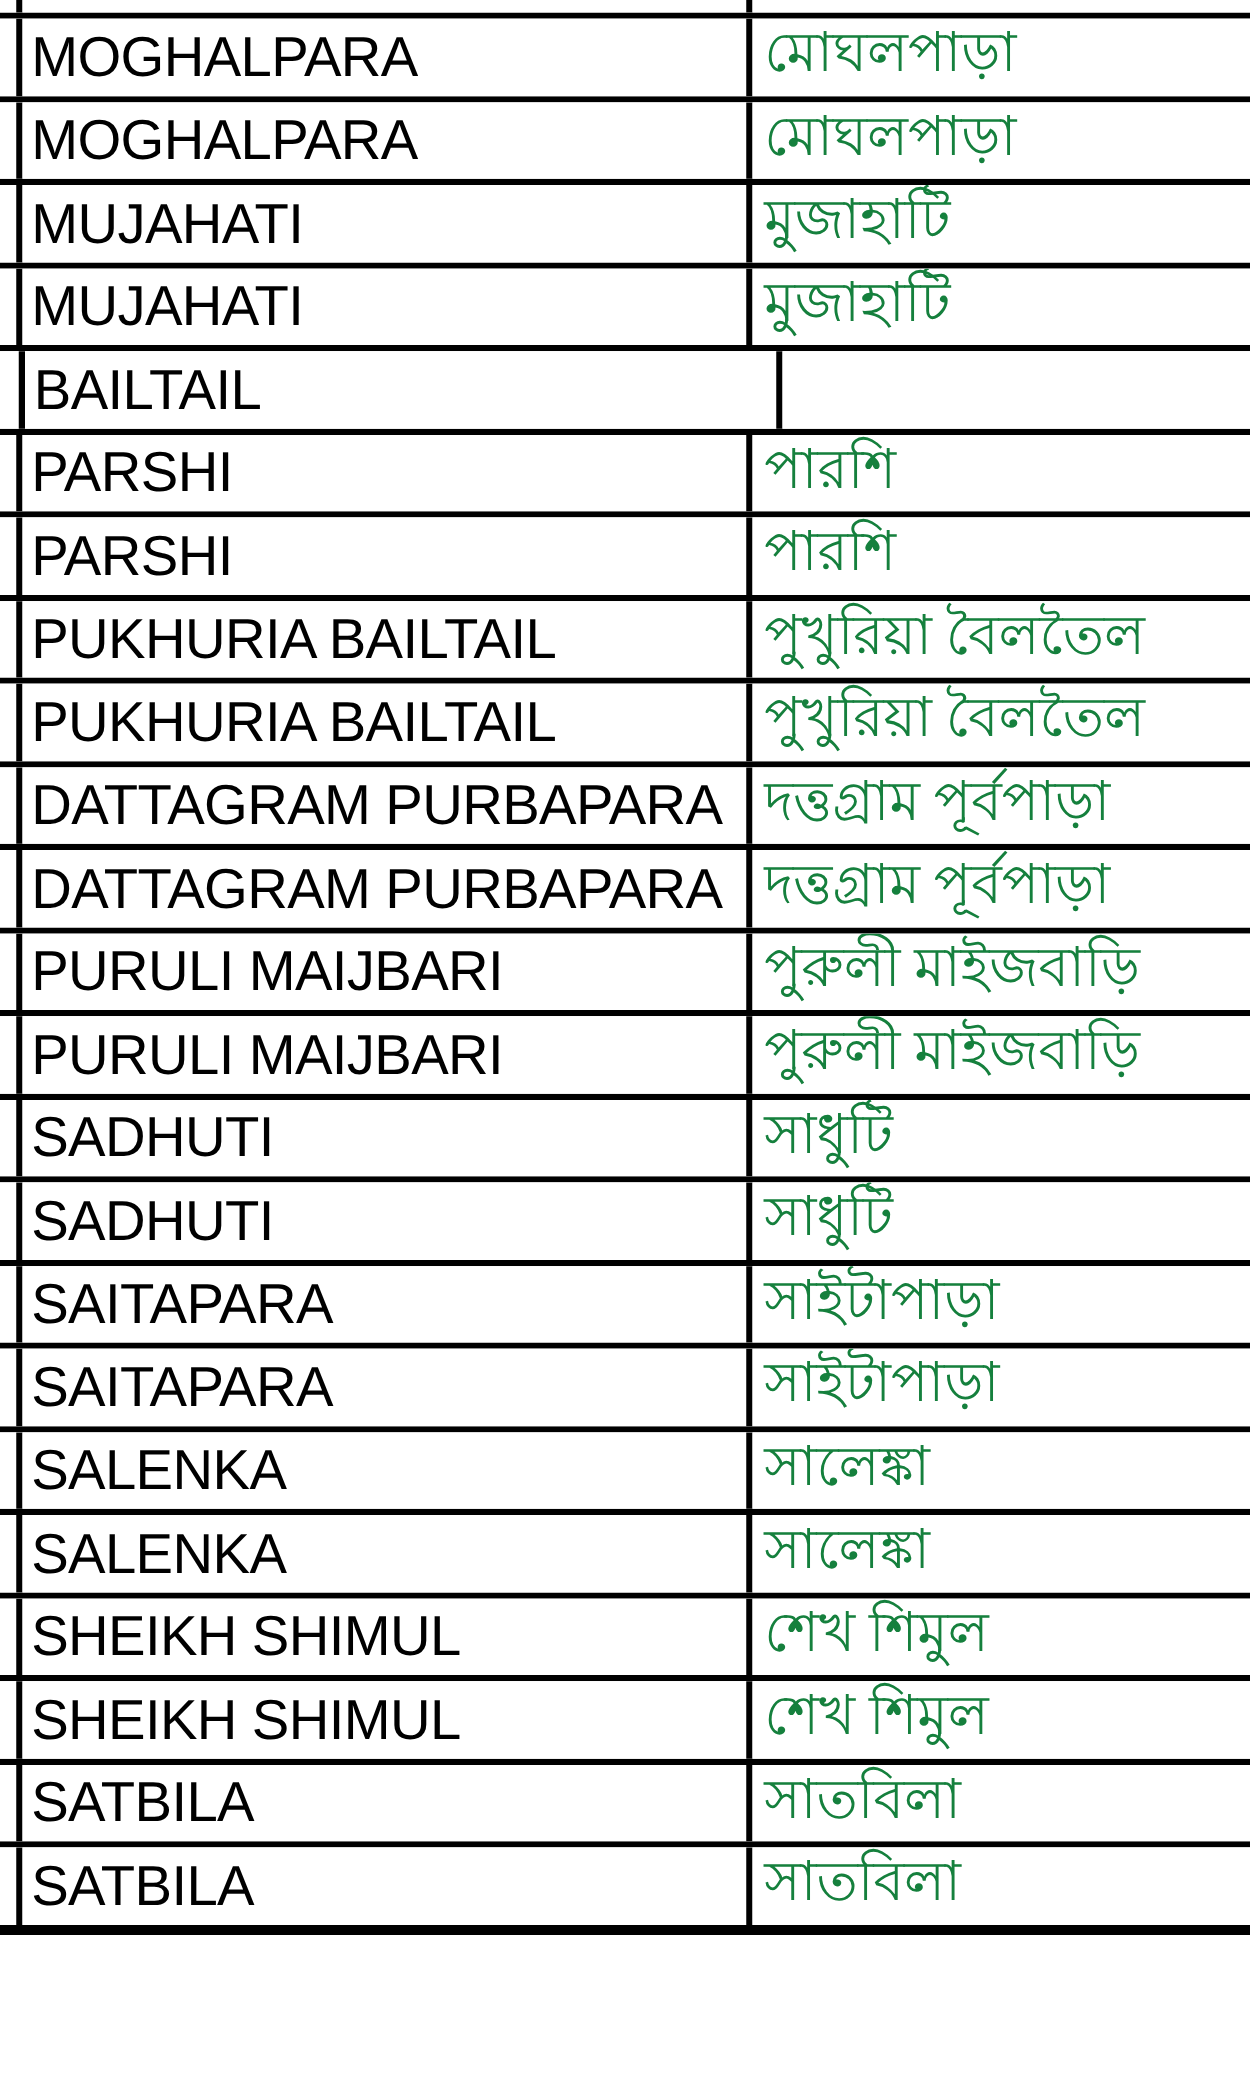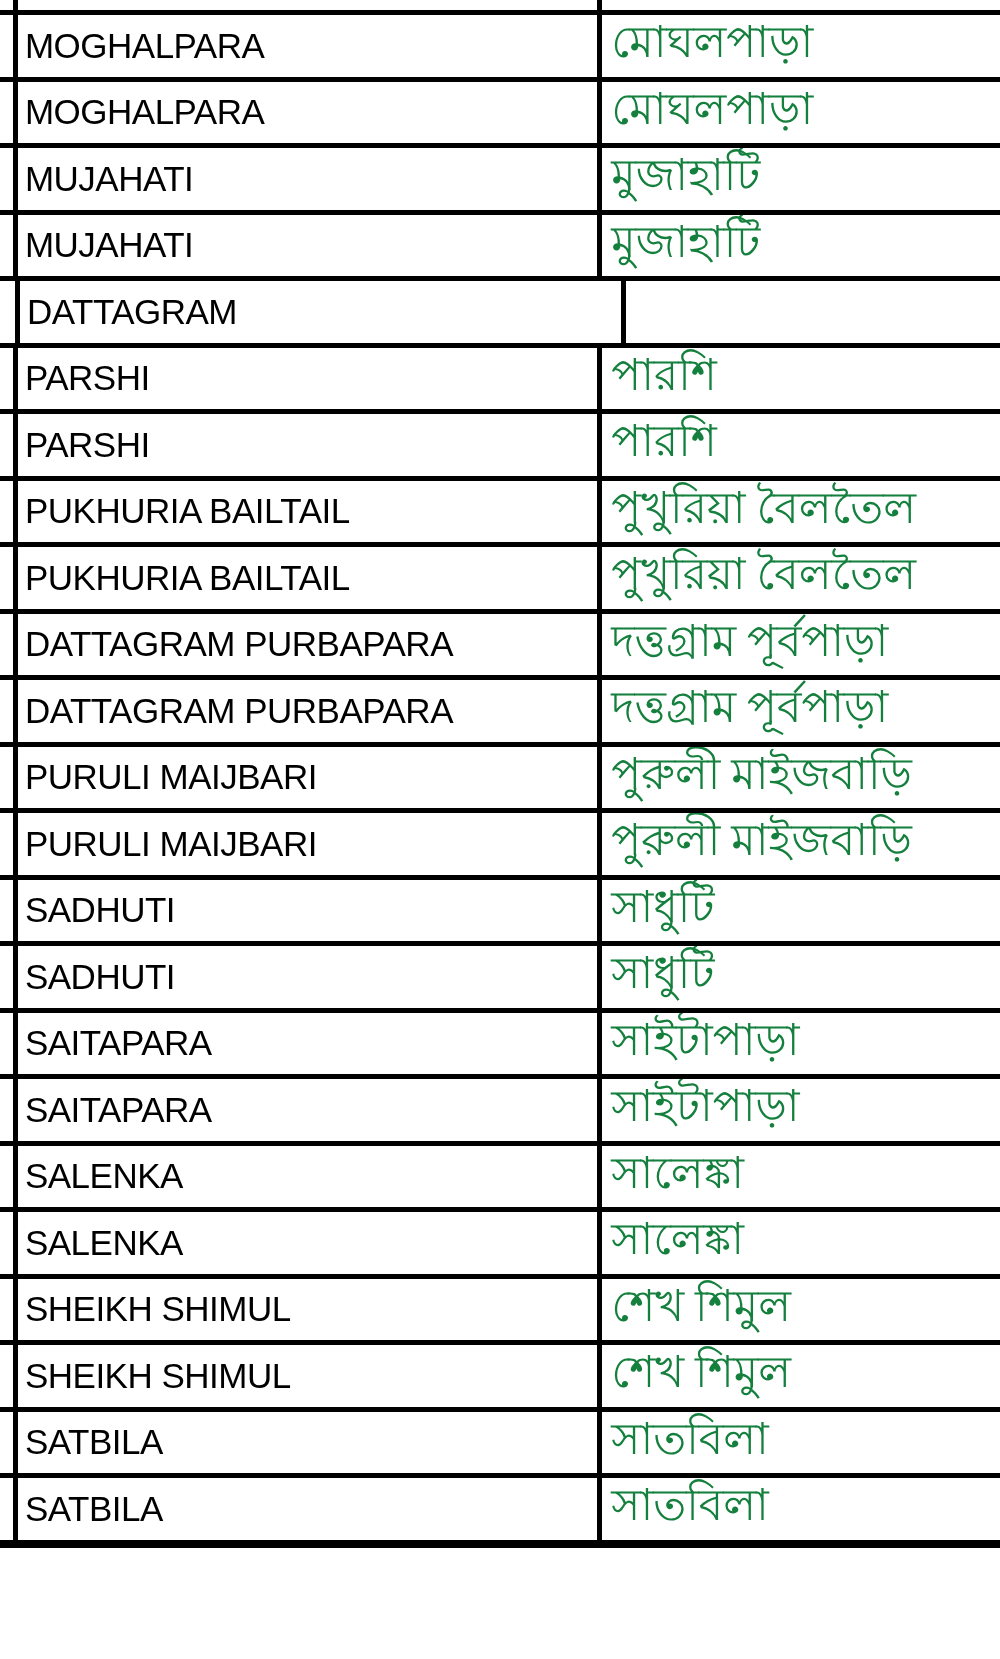--- a/index.html
+++ b/index.html
@@ -20,7 +20,7 @@
     display:flex;align-items:center;overflow:hidden;white-space:nowrap;
   }
   .c-stub-l{width:62px}
-  .c-en{width:606px;padding-left:7px;font-size:35px;letter-spacing:-0.5px;color:#000}
+  .c-en{width:606px;padding-left:7px;font-size:45px;letter-spacing:-0.5px;color:#000}
   .c-bn{
     width:464px;padding-left:9px;font-size:44px;color:#15803d;
     font-family:"Liberation Serif","DejaVu Sans",serif;

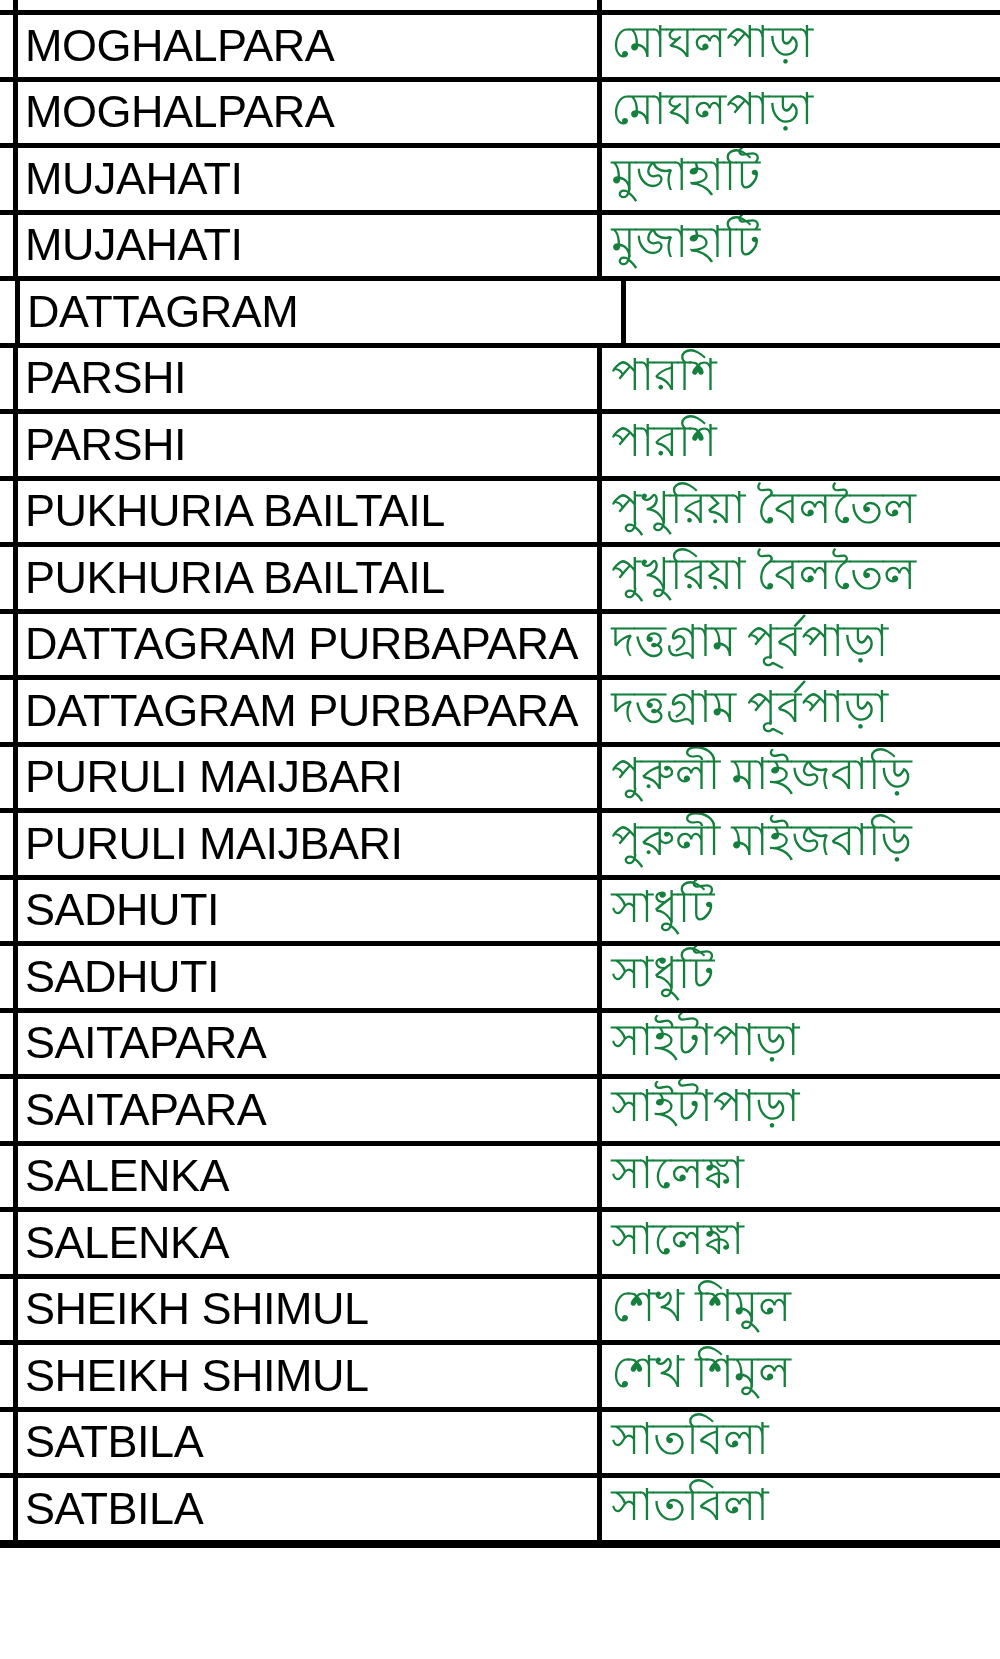--- a/index.html
+++ b/index.html
@@ -75,7 +75,7 @@
   </div>
       <div class="trow">
     <div class="cell c-stub-l"></div>
-    <div class="cell c-en">DATTAGRAM</div>
+    <div class="cell c-en">BAILTAIL</div>
     <div class="cell c-stub-r"></div>
   </div>
       <div class="trow">

